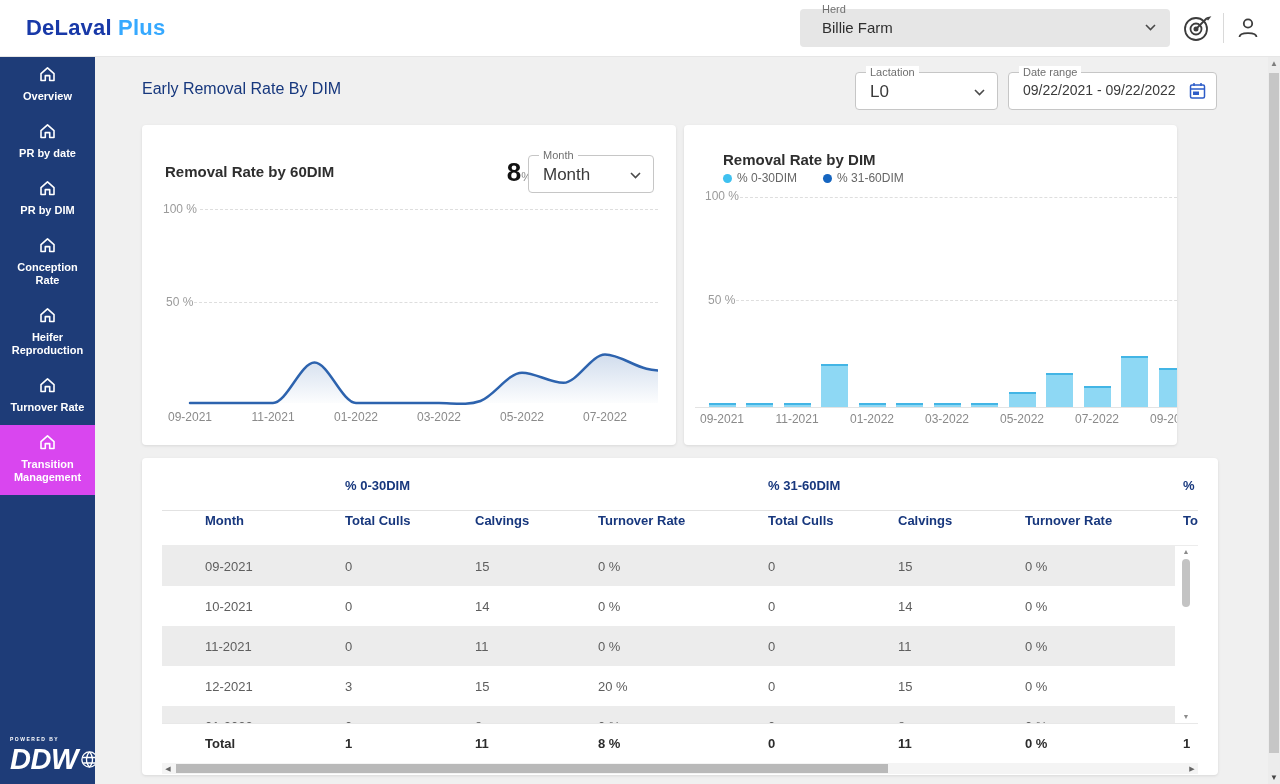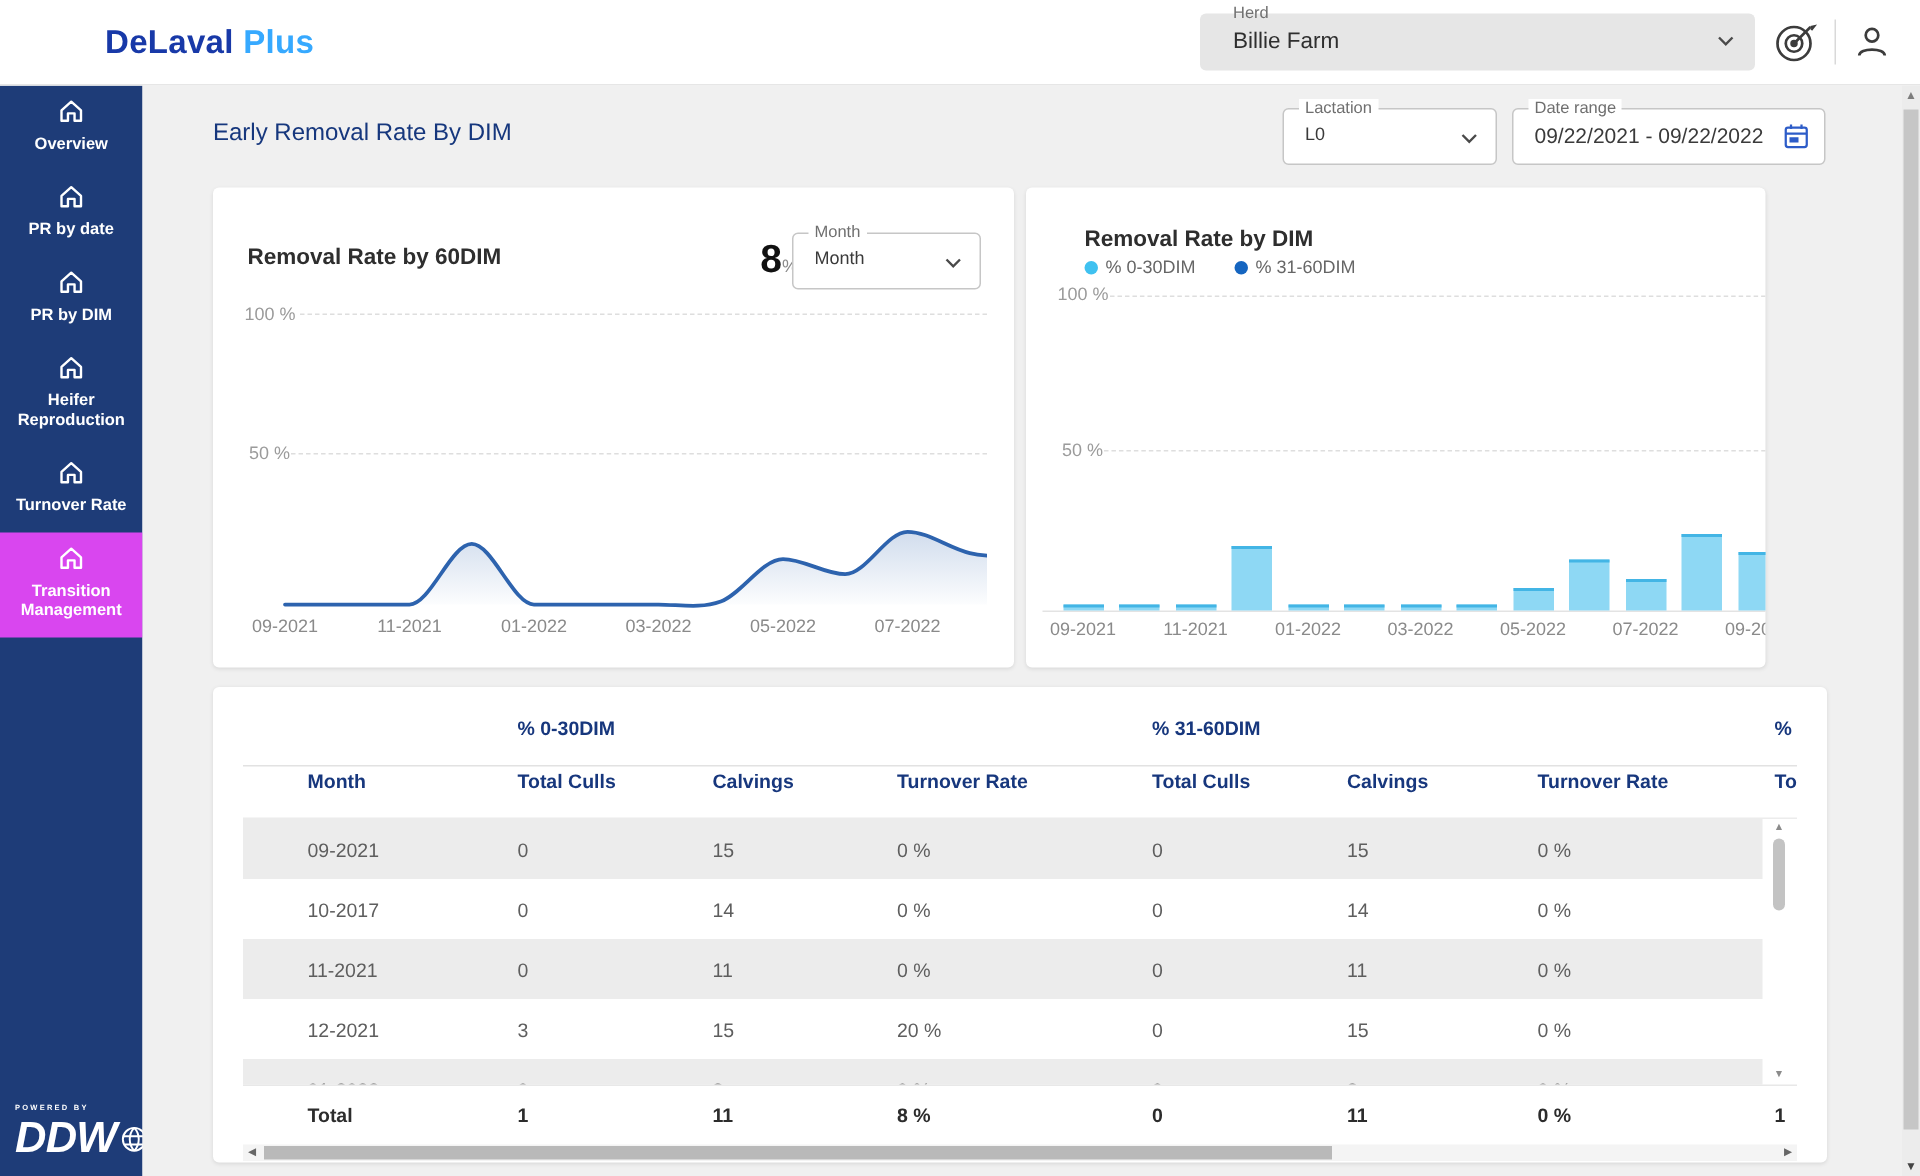--- a/index.html
+++ b/index.html
@@ -8,7 +8,7 @@
 
   
   .topbar { position:absolute; left:0; top:0; width:1280px; height:57px; background:#fff; border-bottom:1px solid #e6e6e6; z-index:5; }
-  .logo { position:absolute; left:26px; top:15px; font-size:22px; font-weight:bold; letter-spacing:.2px;margin-left:44px; }
+  .logo { position:absolute; left:26px; top:15px; font-size:22px; font-weight:bold; letter-spacing:.2px; }
   .logo .lp { color:#1839a8; }
   .logo .la { color:#36a9ff; }
   .herd { position:absolute; left:800px; top:9px; width:370px; height:38px; background:#e6e6e6; border-radius:4px; cursor:pointer; }

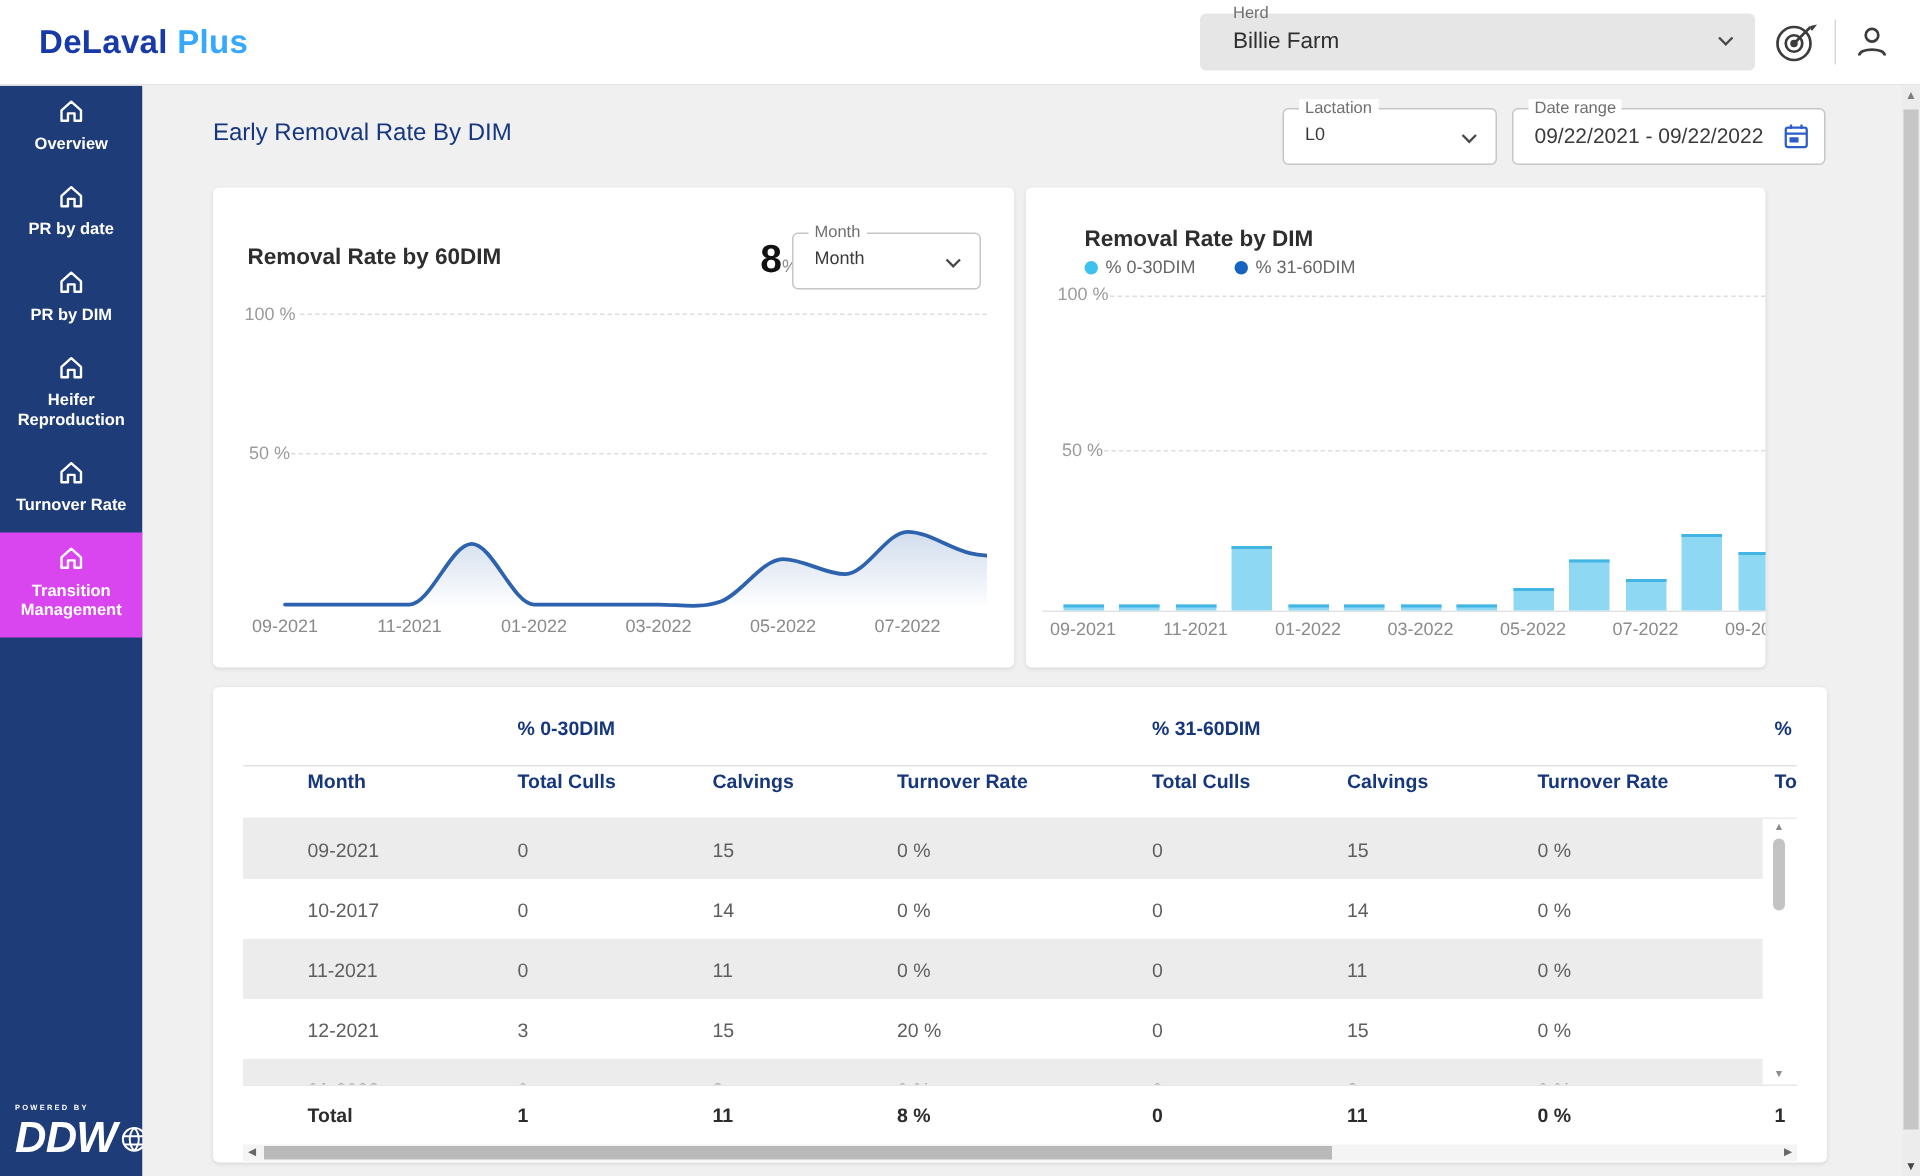--- a/index.html
+++ b/index.html
@@ -34,7 +34,7 @@
 
   .outlined-select { position:absolute; background:#fff; border:1px solid #c6c6c6; border-radius:4px; cursor:pointer; }
   .outlined-select .flabel { position:absolute; left:10px; top:-7px; background:#fff; padding:0 4px; font-size:11px; color:#6f6f6f; }
-  .outlined-select .fvalue { position:absolute; left:14px; top:9px; font-size:12px; color:#3a3a3a; }
+  .outlined-select .fvalue { position:absolute; left:14px; top:9px; font-size:17px; color:#3a3a3a; }
   .outlined-select .chev { position:absolute; right:12px; top:16px; }
   .outlined-select .cal { position:absolute; right:10px; top:9px; }
 

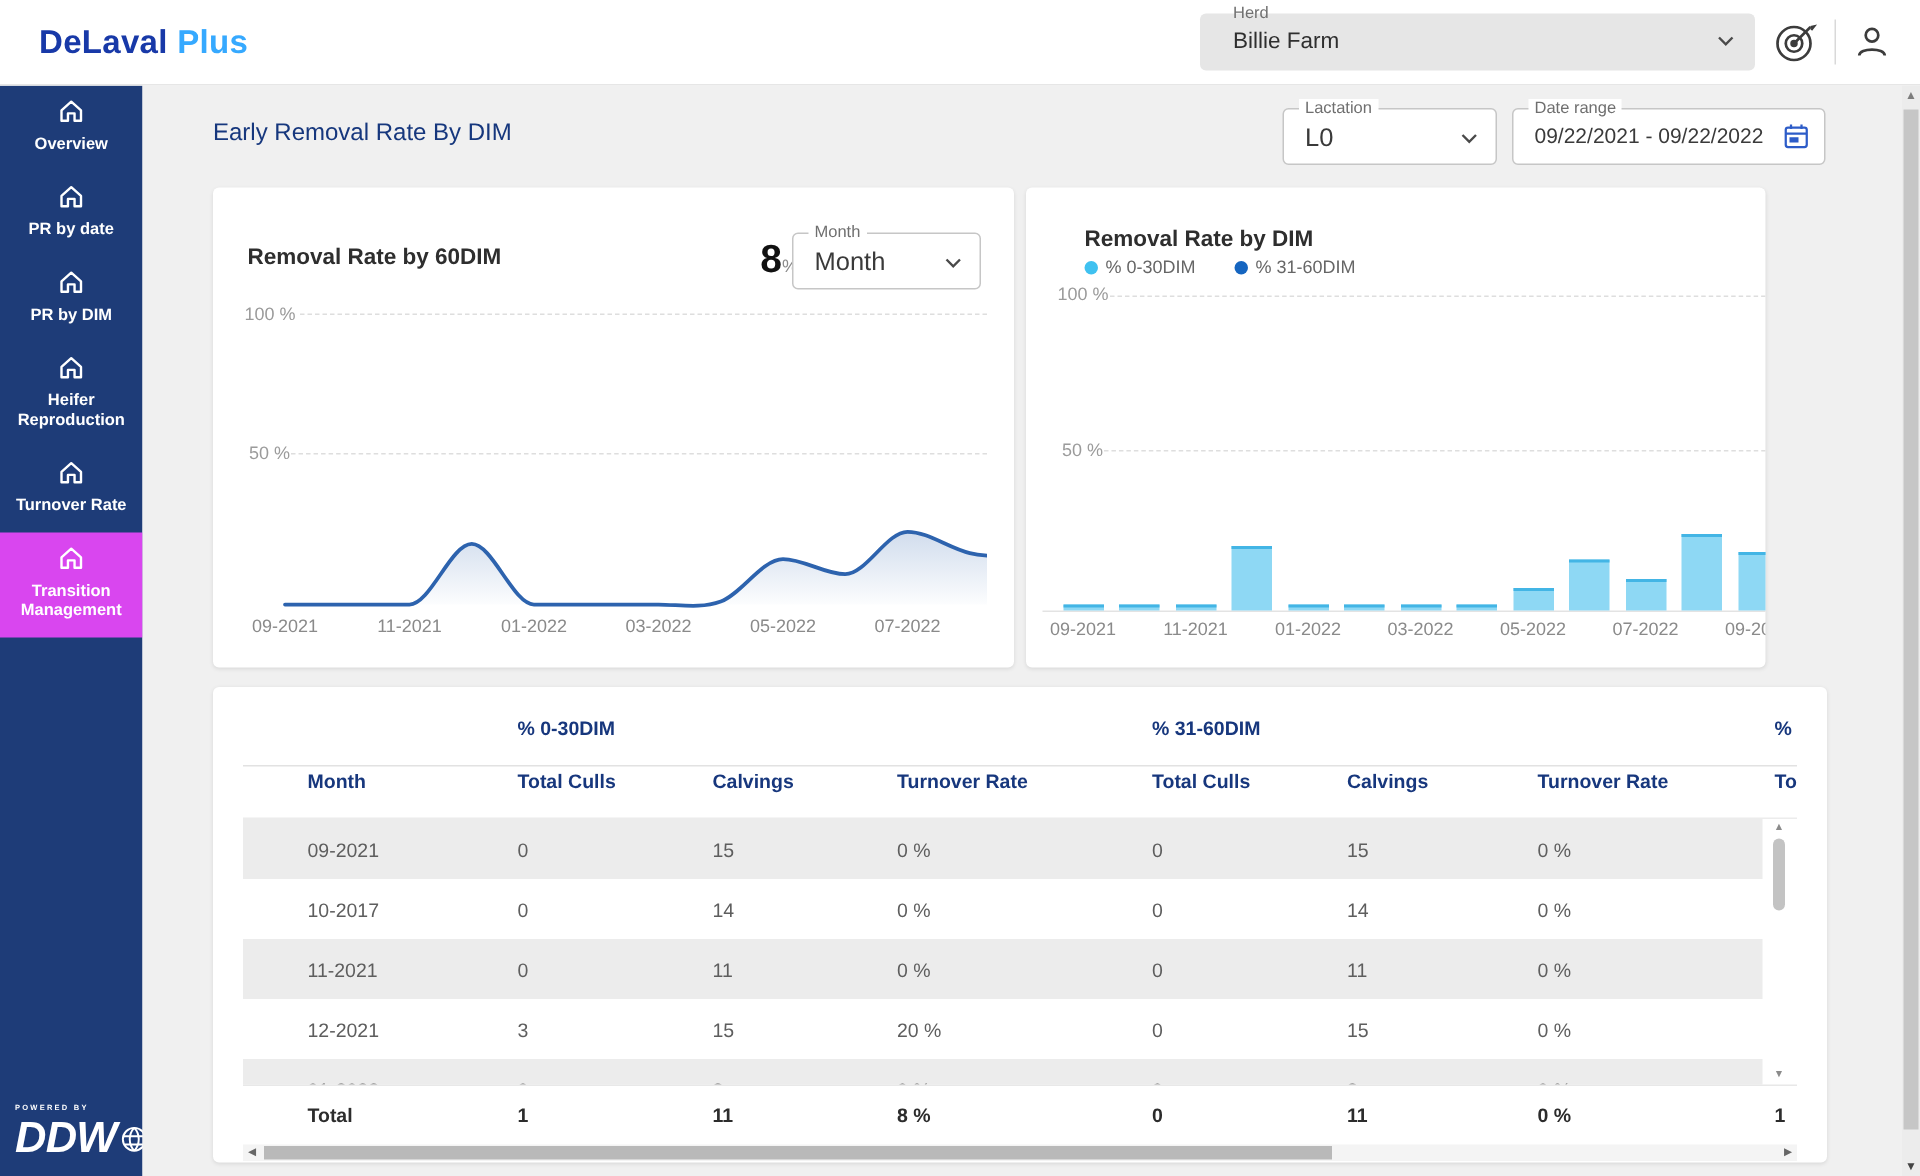--- a/index.html
+++ b/index.html
@@ -152,6 +152,14 @@
           </svg>
         </span>
         <span class="lbl">PR by DIM</span>
+      </div>
+      <div class="nav-item">
+        <span>
+          <svg width="21" height="20" viewBox="0 0 20 20" fill="none" stroke="#fff" stroke-width="1.6" stroke-linejoin="round">
+            <path d="M3.5 16.5 V9.6 L10 3.8 L16.5 9.6 V16.5 H12.2 V11.6 H7.8 V16.5 Z"></path>
+          </svg>
+        </span>
+        <span class="lbl">Conception Rate</span>
       </div>
       <div class="nav-item">
         <span>

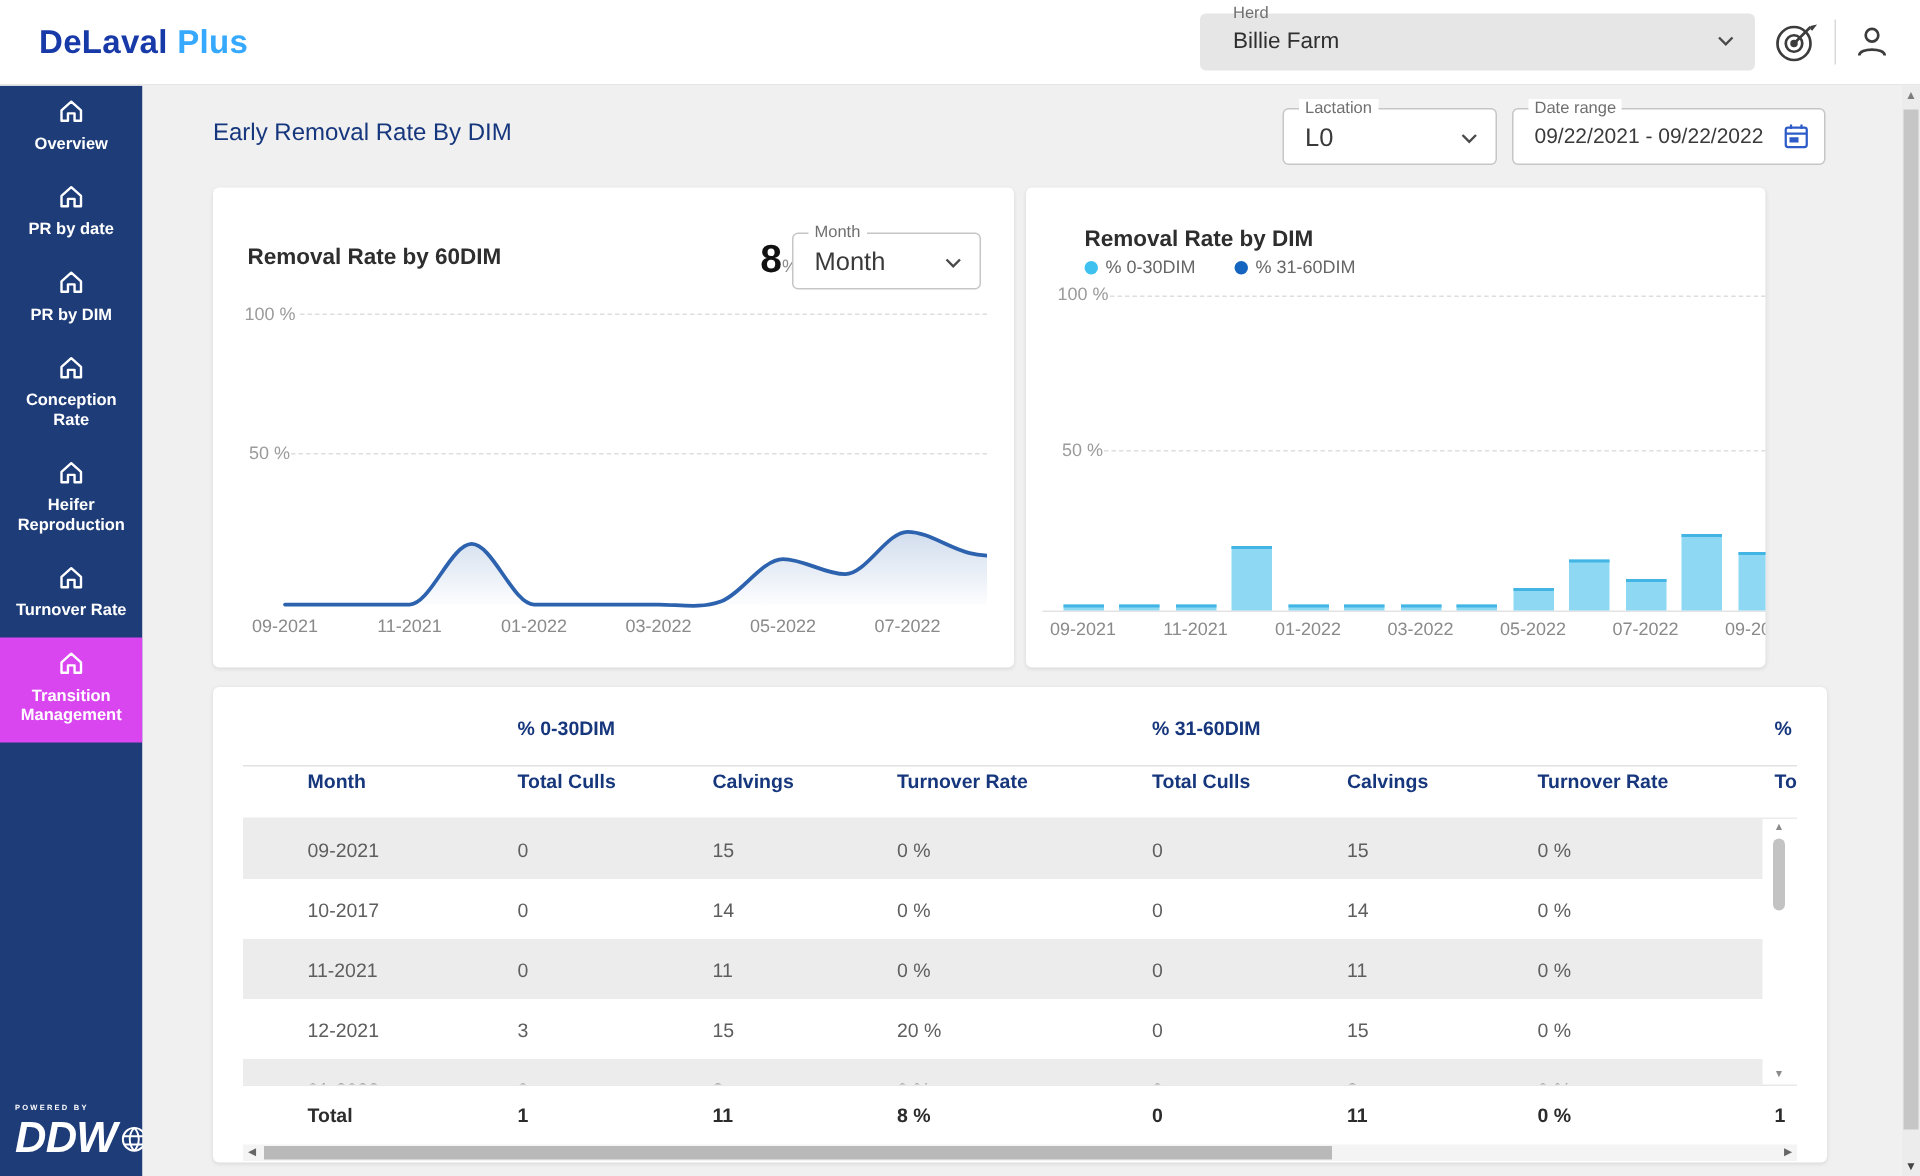--- a/index.html
+++ b/index.html
@@ -343,7 +343,7 @@
             <div>0 %</div>
           </div>
           <div class="trow body-row">
-            <div>10-2017</div>
+            <div>10-2021</div>
             <div>0</div>
             <div>14</div>
             <div>0 %</div>

